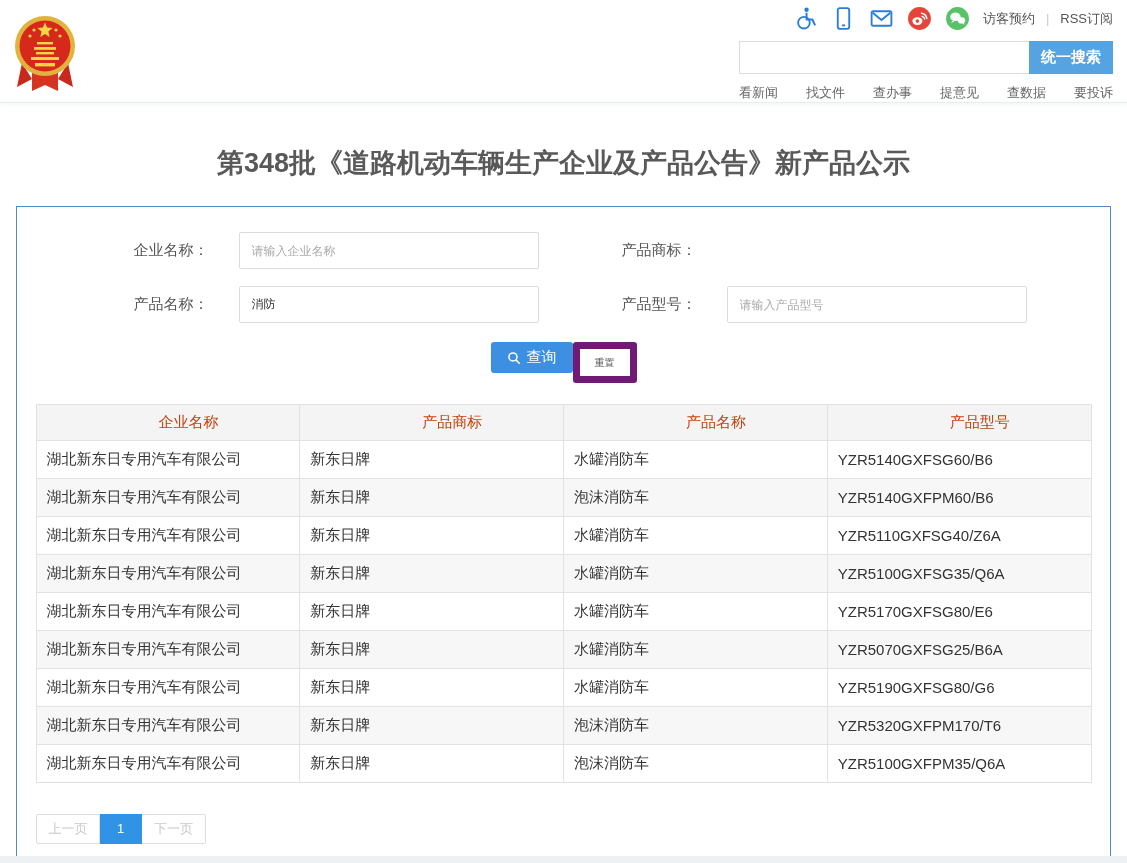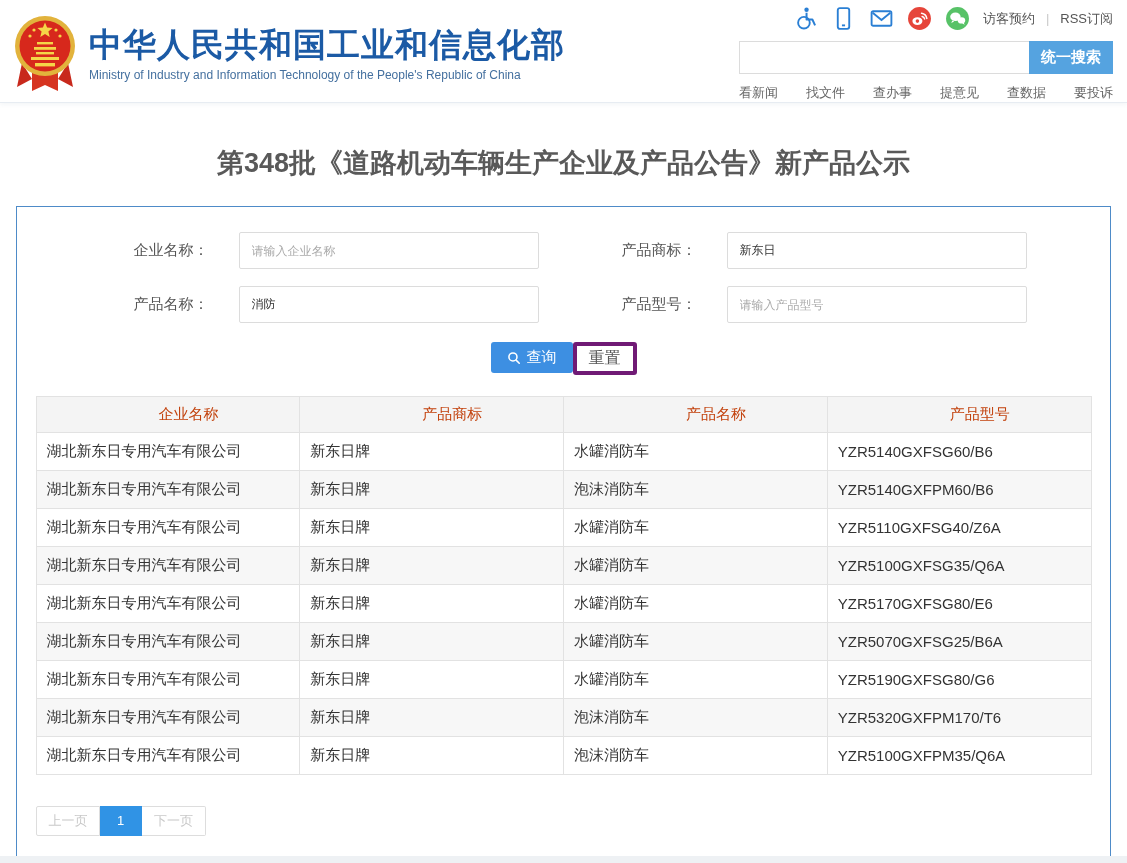--- a/index.html
+++ b/index.html
@@ -248,10 +248,6 @@
       <rect x="17" y="44" width="28" height="3" fill="#f5d648"></rect>
       <rect x="21" y="50" width="20" height="3.4" fill="#f5d648"></rect>
     </svg>
-    <div>
-      <div class="site-title">中华人民共和国工业和信息化部</div>
-      <div class="site-subtitle">Ministry of Industry and Information Technology of the People's Republic of China</div>
-    </div>
   </div>
 
   <div class="header-right">

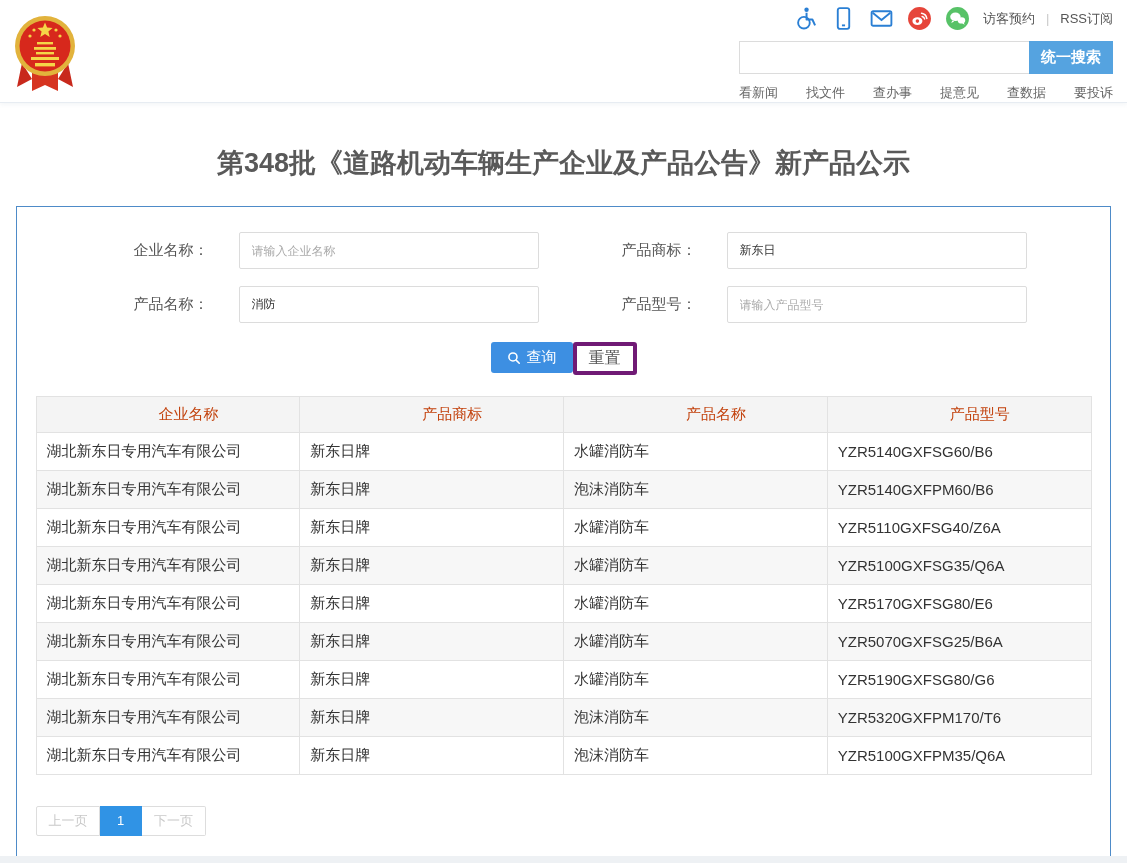--- a/index.html
+++ b/index.html
@@ -319,7 +319,6 @@
       </div>
       <div class="field">
         <label class="field-label">产品商标：</label>
-        <input class="field-input" type="text" value="新东日" style="">
       </div>
       <div class="field">
         <label class="field-label">产品名称：</label>

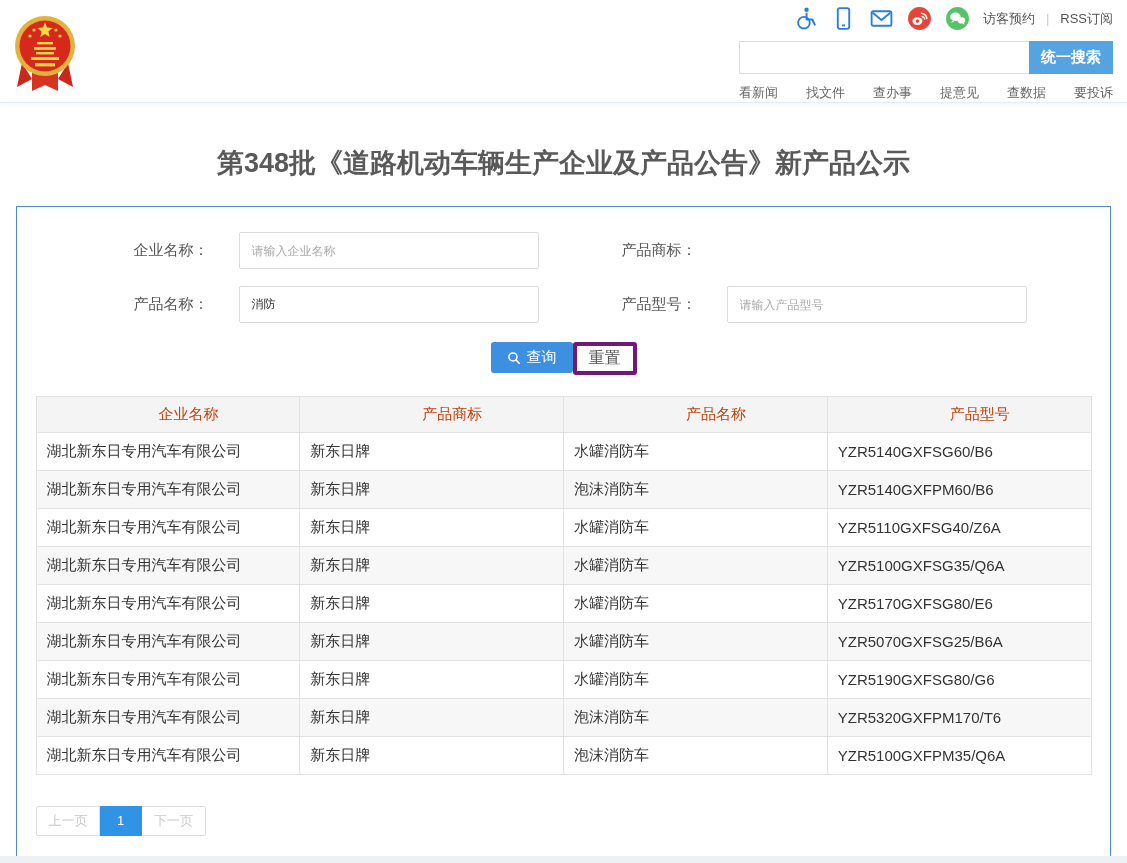--- a/index.html
+++ b/index.html
@@ -153,12 +153,12 @@
   }
   .btn-reset {
     width: 64px;
-    height: 33px;
+    height: 41px;
     background: #fff;
-    border: 4px solid #701a75;
+    border: 7px solid #701a75;
     border-radius: 3px;
     color: #555;
-    font-size: 16px;
+    font-size: 10px;
     cursor: pointer;
     font-family: inherit;
   }

